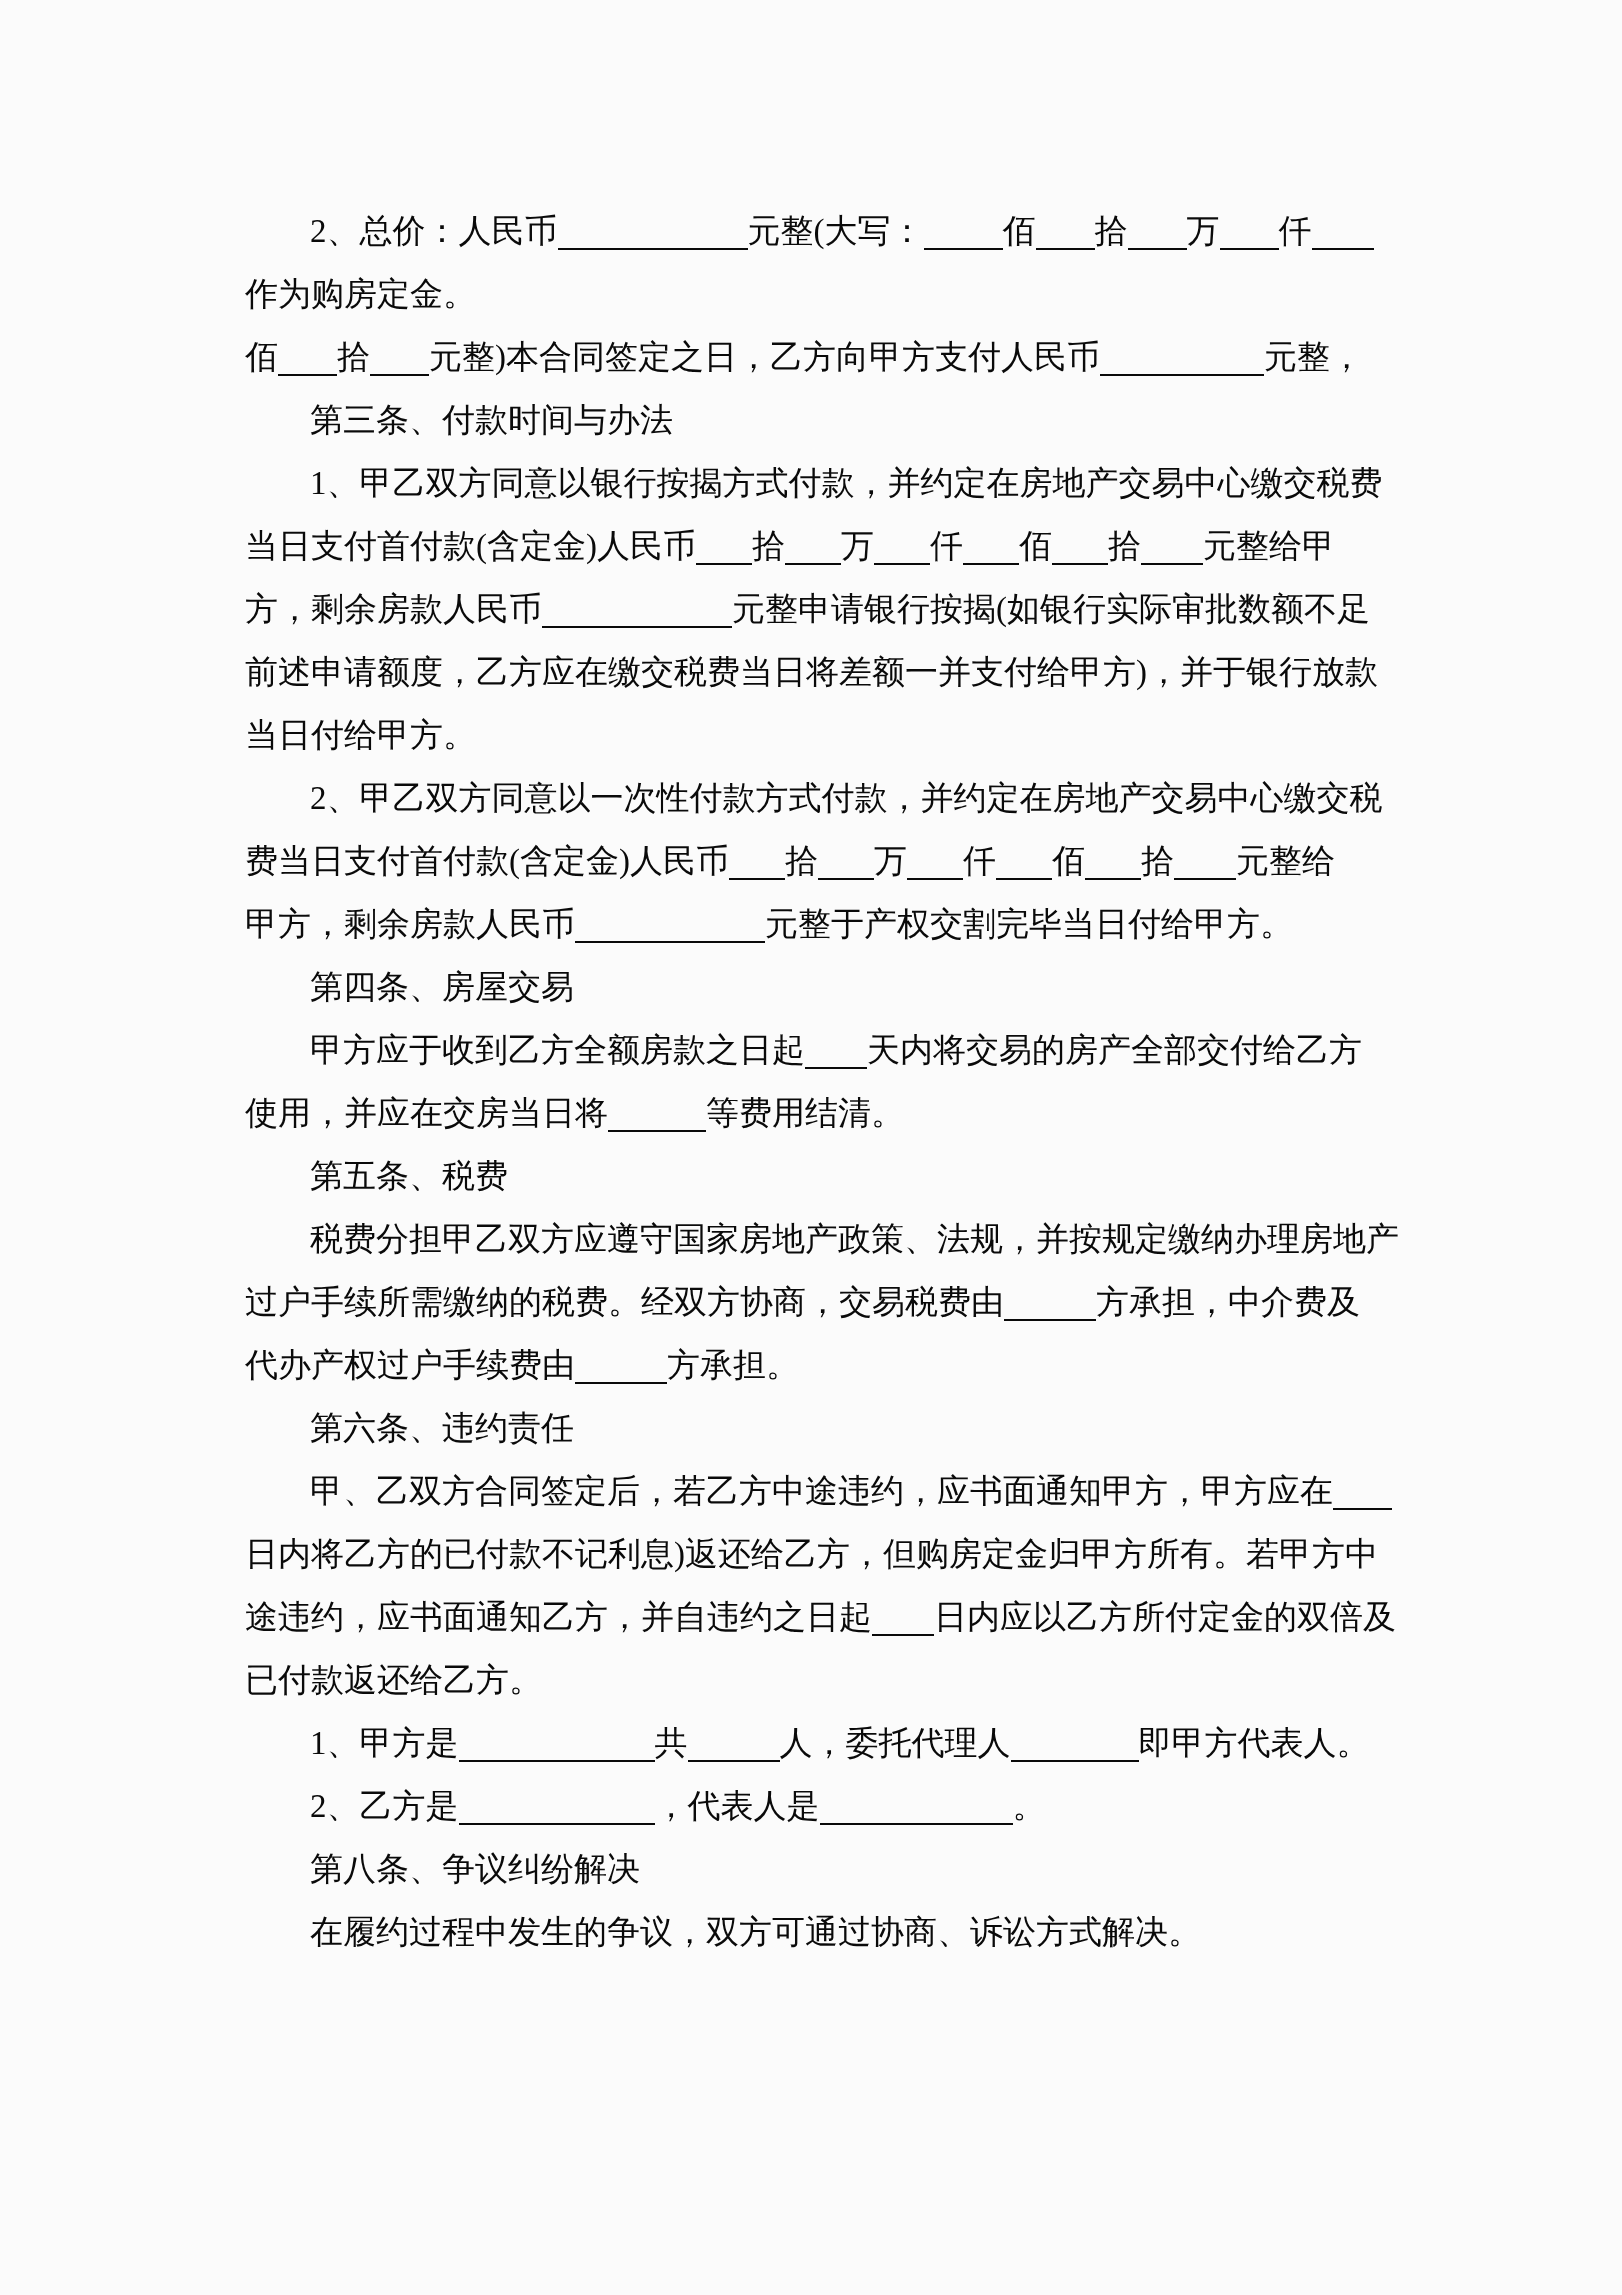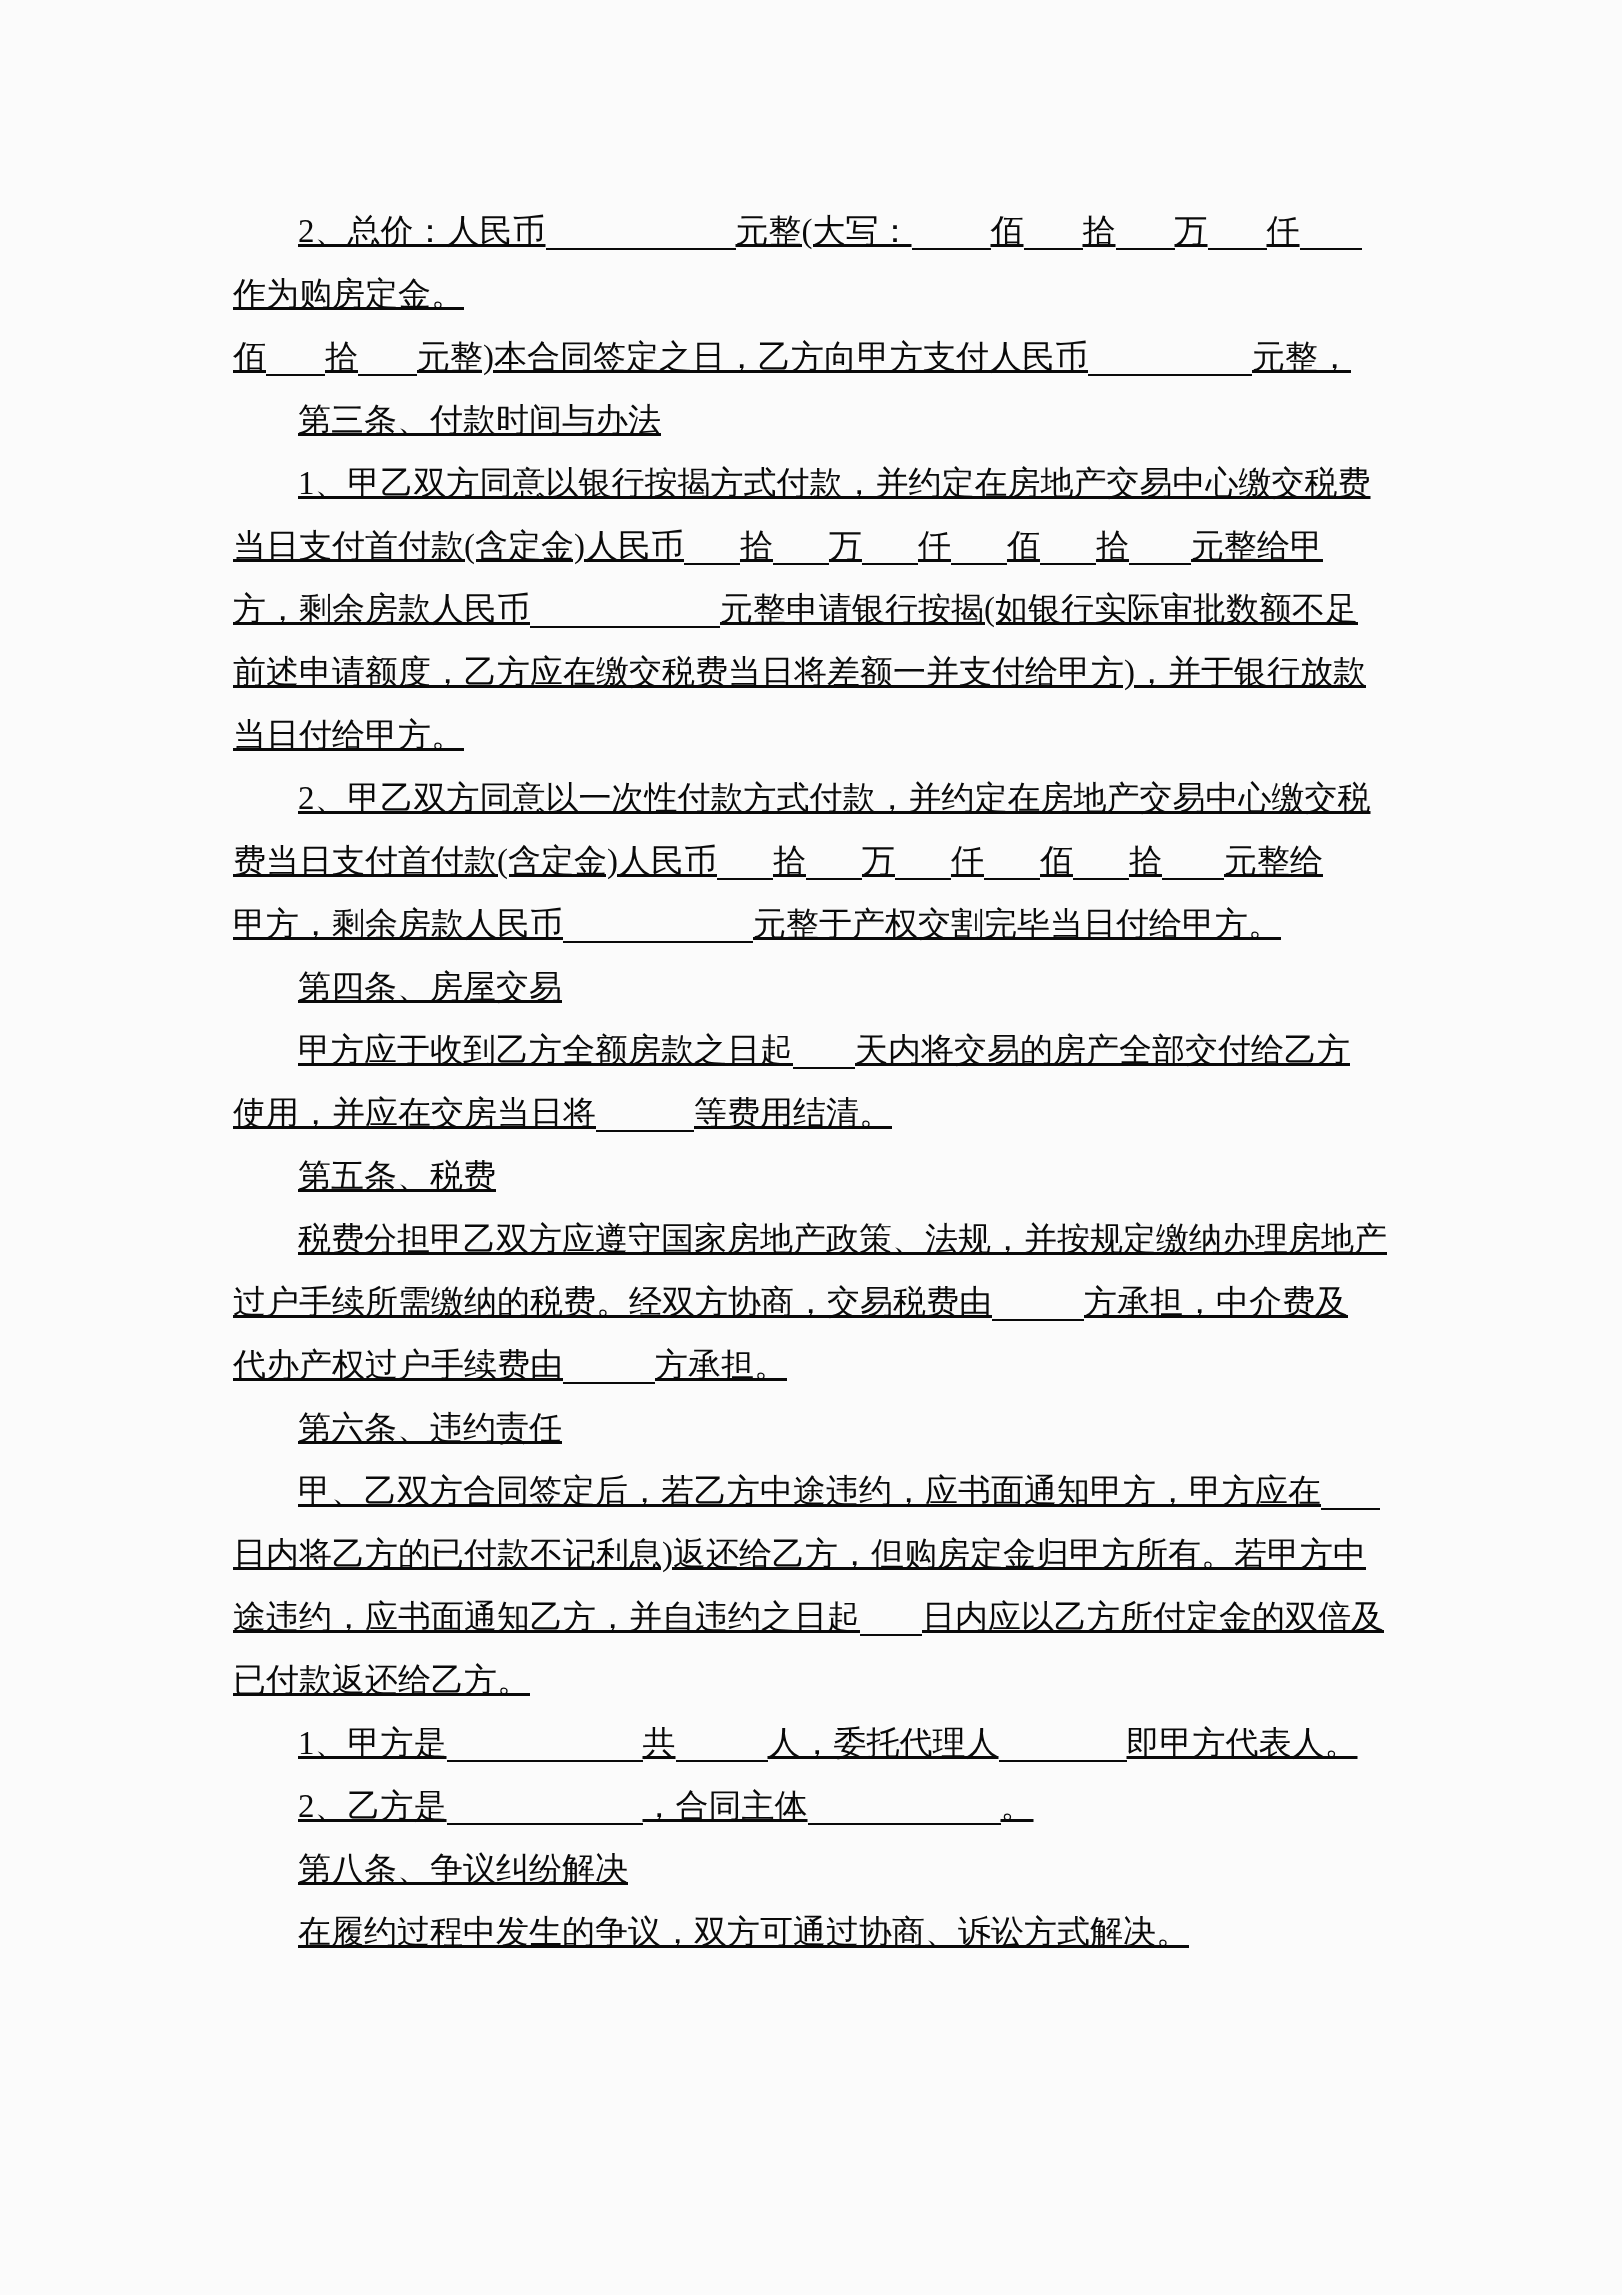--- a/index.html
+++ b/index.html
@@ -15,10 +15,9 @@
   }
   .doc {
     position: absolute;
-    left: 233px;
+    left: 245px;
     top: 200px;
     width: 1148px;
-    text-decoration: underline;
   }
   .line {
     font-size: 33px;

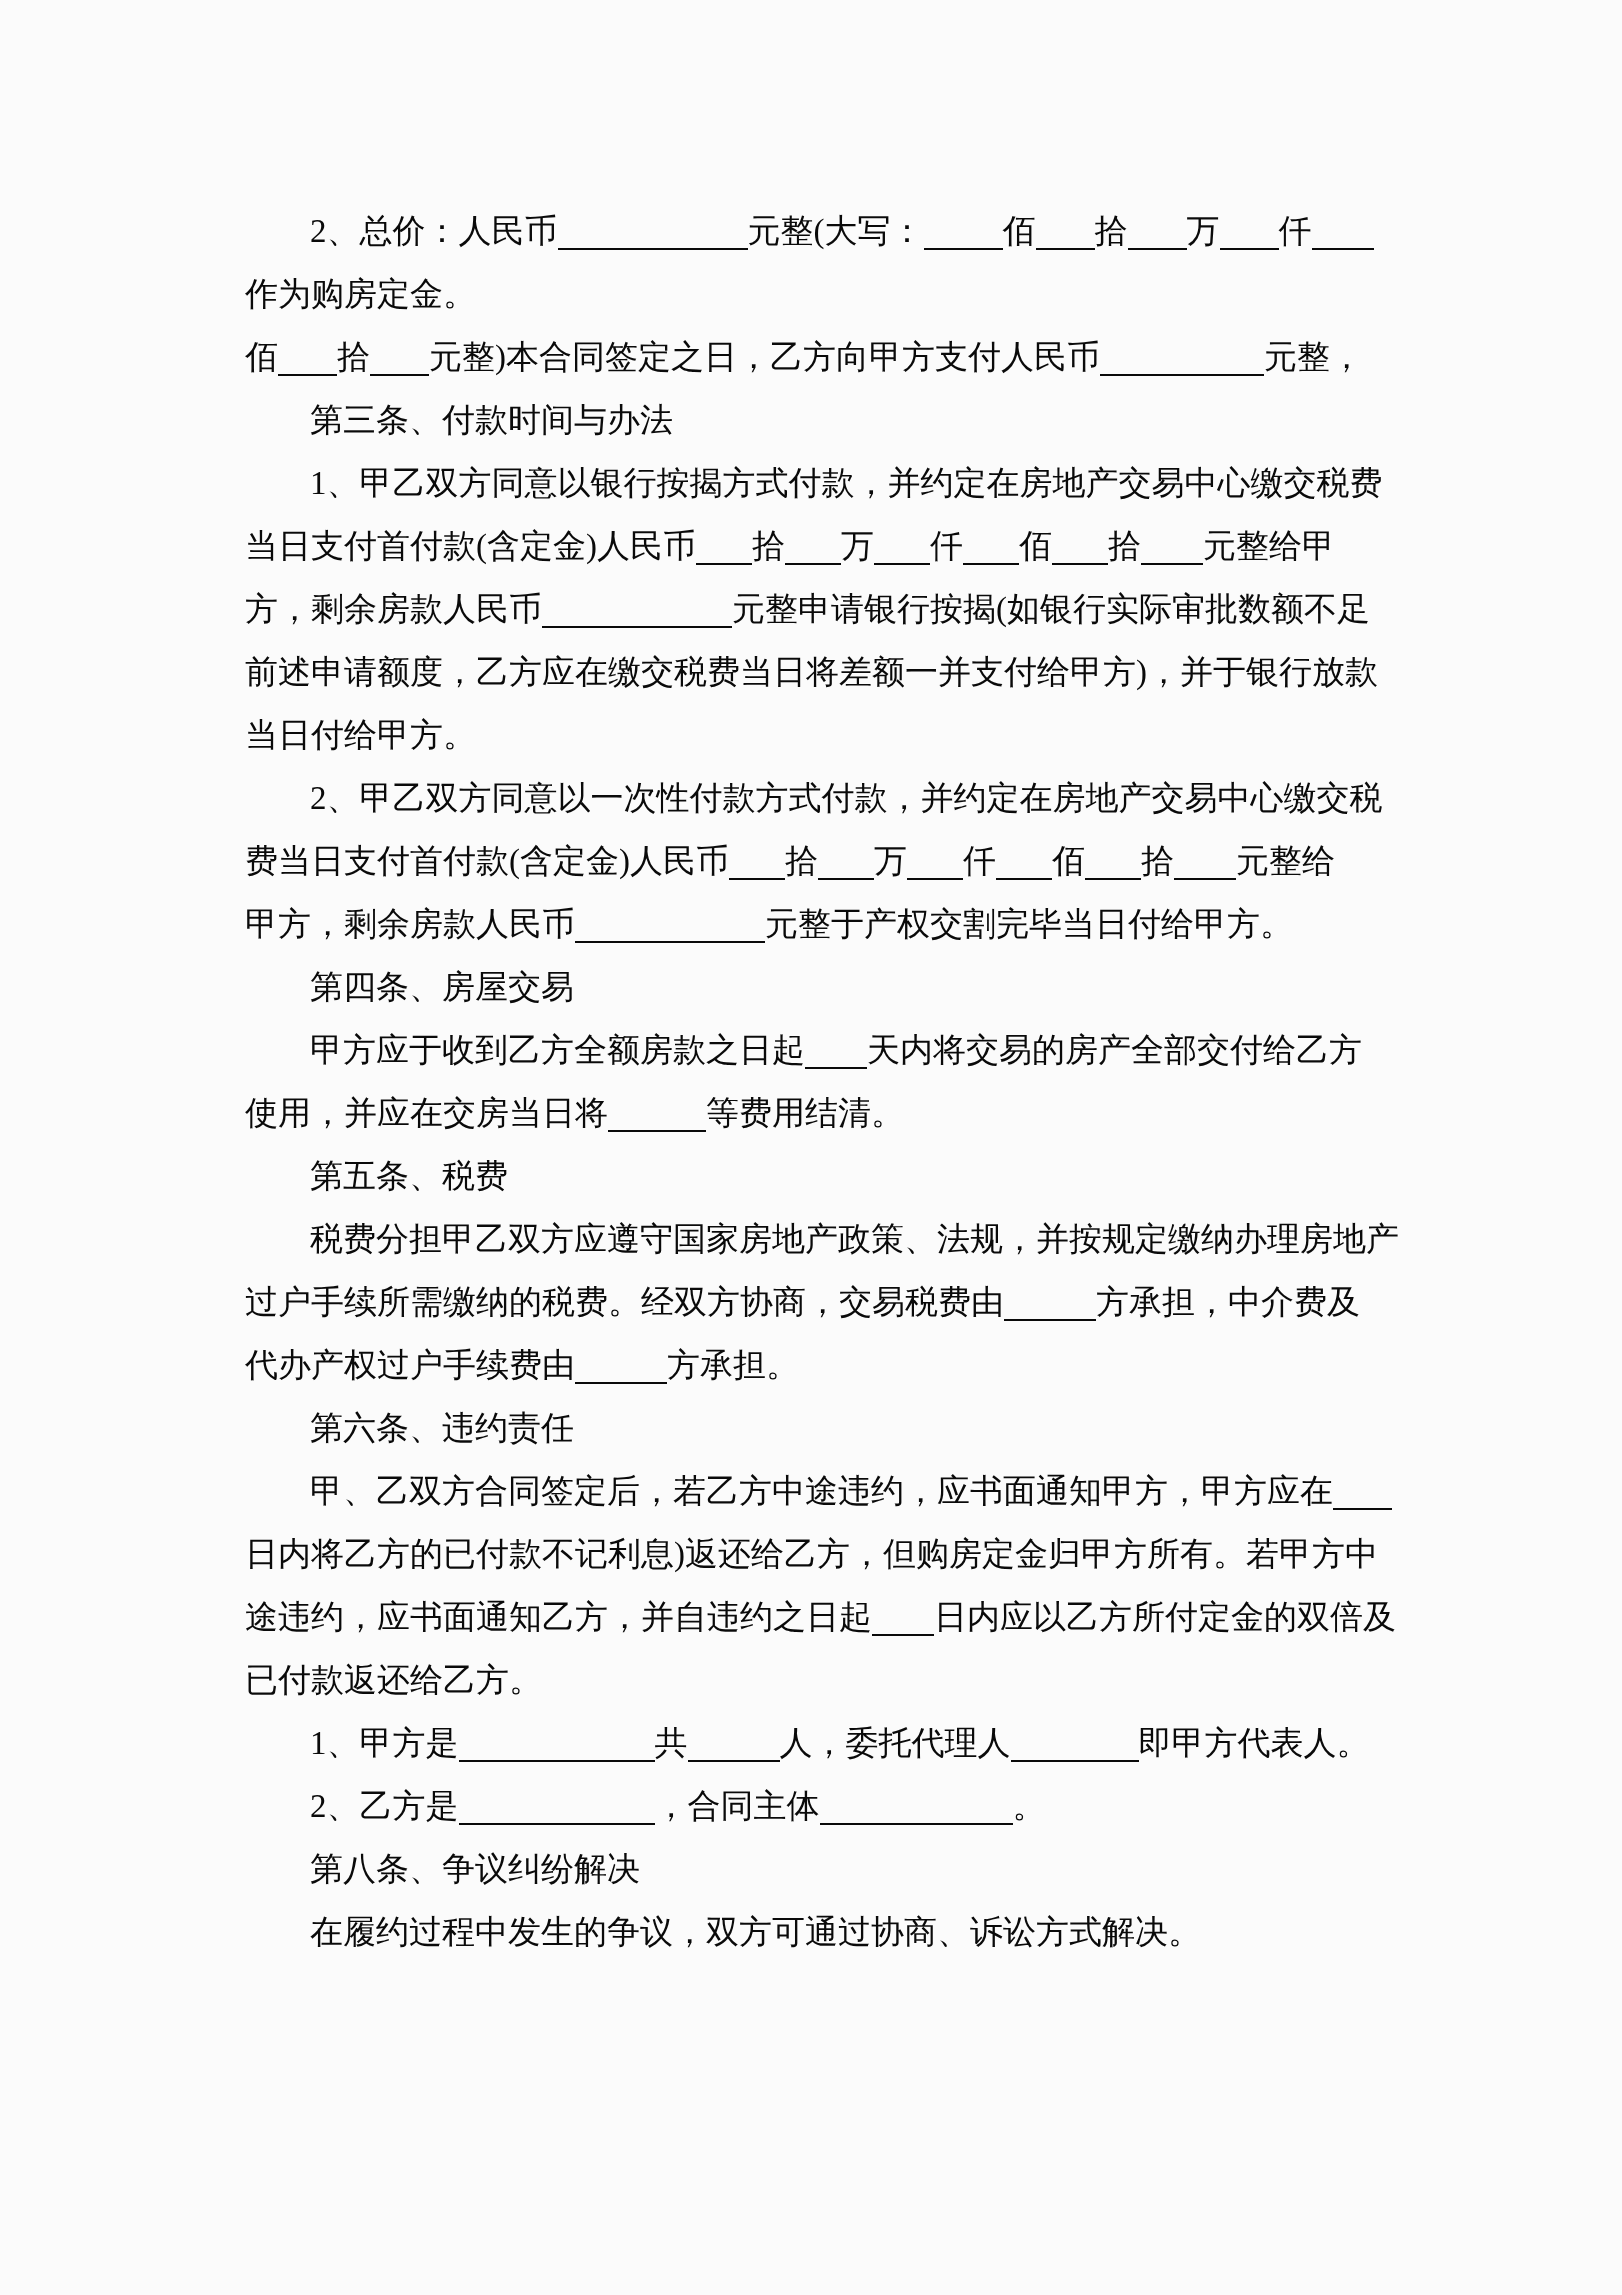--- a/index.html
+++ b/index.html
@@ -63,7 +63,7 @@
     <div class="line"><span class="txt">途违约，应书面通知乙方，并自违约之日起</span><span class="blank" style="width: 62px;"></span><span class="txt">日内应以乙方所付定金的双倍及</span></div>
     <div class="line"><span class="txt">已付款返还给乙方。</span></div>
     <div class="line indent"><span class="txt">1、甲方是</span><span class="blank" style="width: 196px;"></span><span class="txt">共</span><span class="blank" style="width: 92px;"></span><span class="txt">人，委托代理人</span><span class="blank" style="width: 128px;"></span><span class="txt">即甲方代表人。</span></div>
-    <div class="line indent"><span class="txt">2、乙方是</span><span class="blank" style="width: 196px;"></span><span class="txt">，合同主体</span><span class="blank" style="width: 193px;"></span><span class="txt">。</span></div>
+    <div class="line indent"><span class="txt">2、乙方是</span><span class="blank" style="width: 196px;"></span><span class="txt">，代表人是</span><span class="blank" style="width: 193px;"></span><span class="txt">。</span></div>
     <div class="line indent"><span class="txt">第八条、争议纠纷解决</span></div>
     <div class="line indent"><span class="txt">在履约过程中发生的争议，双方可通过协商、诉讼方式解决。</span></div>
   </div>

